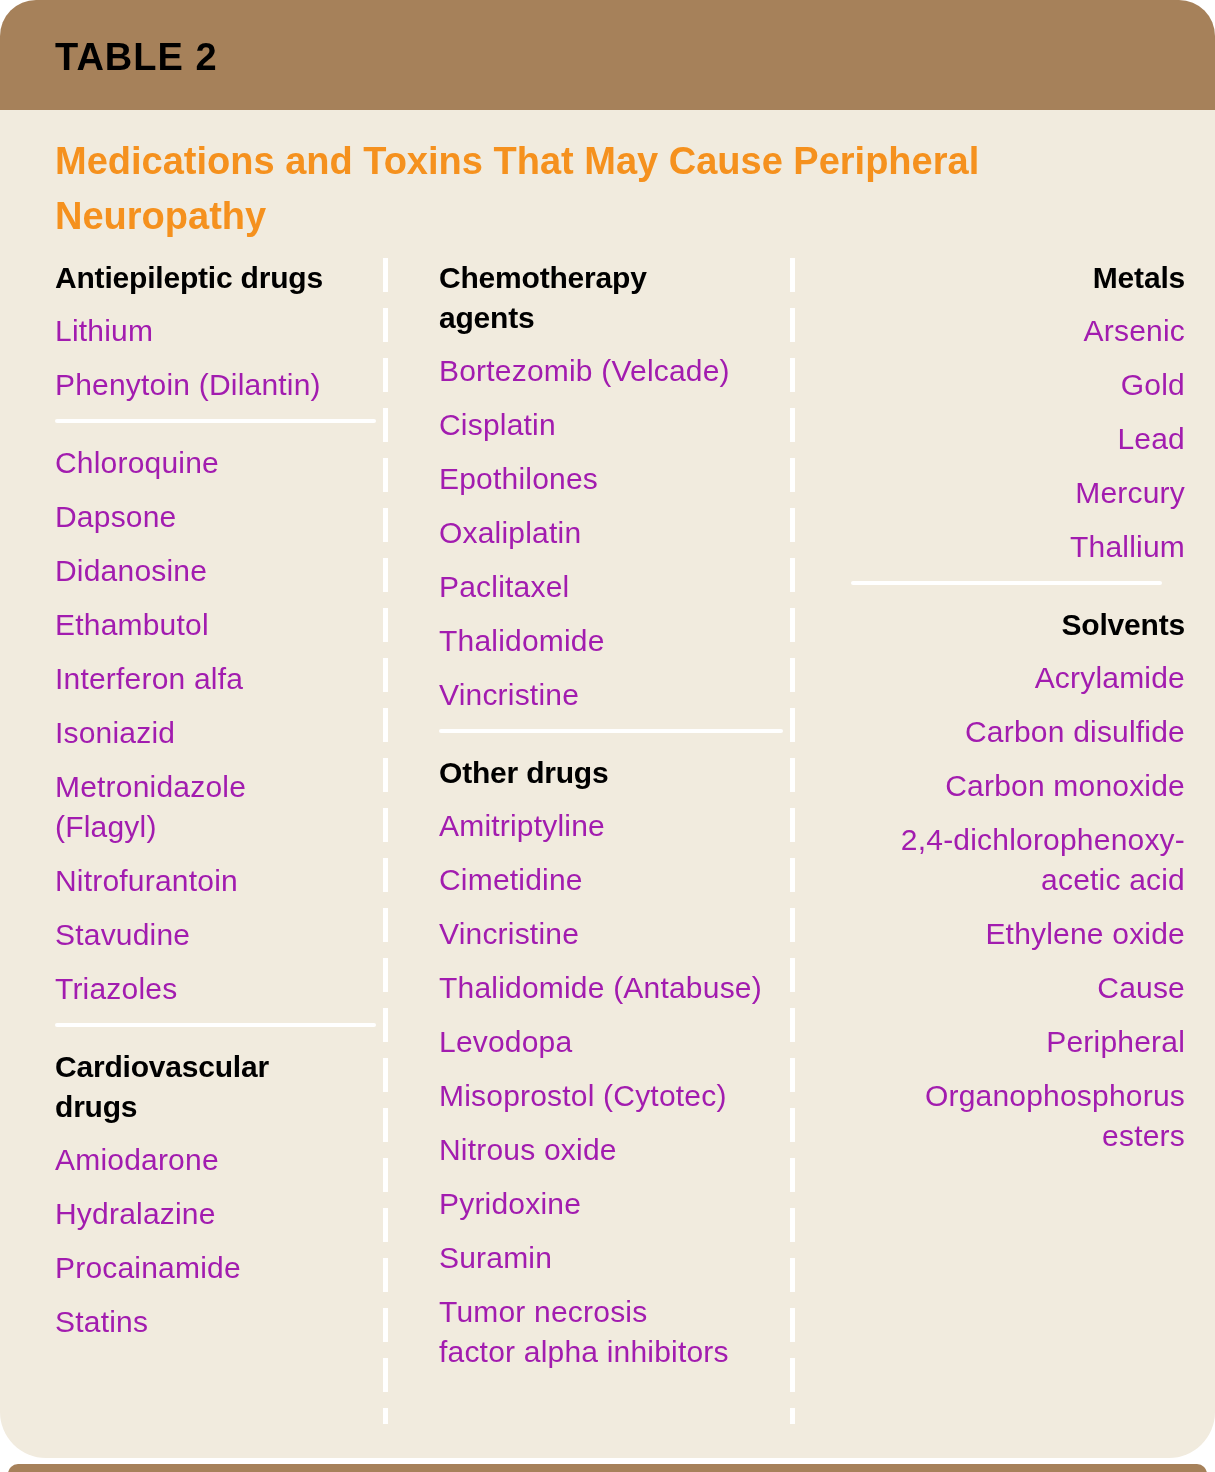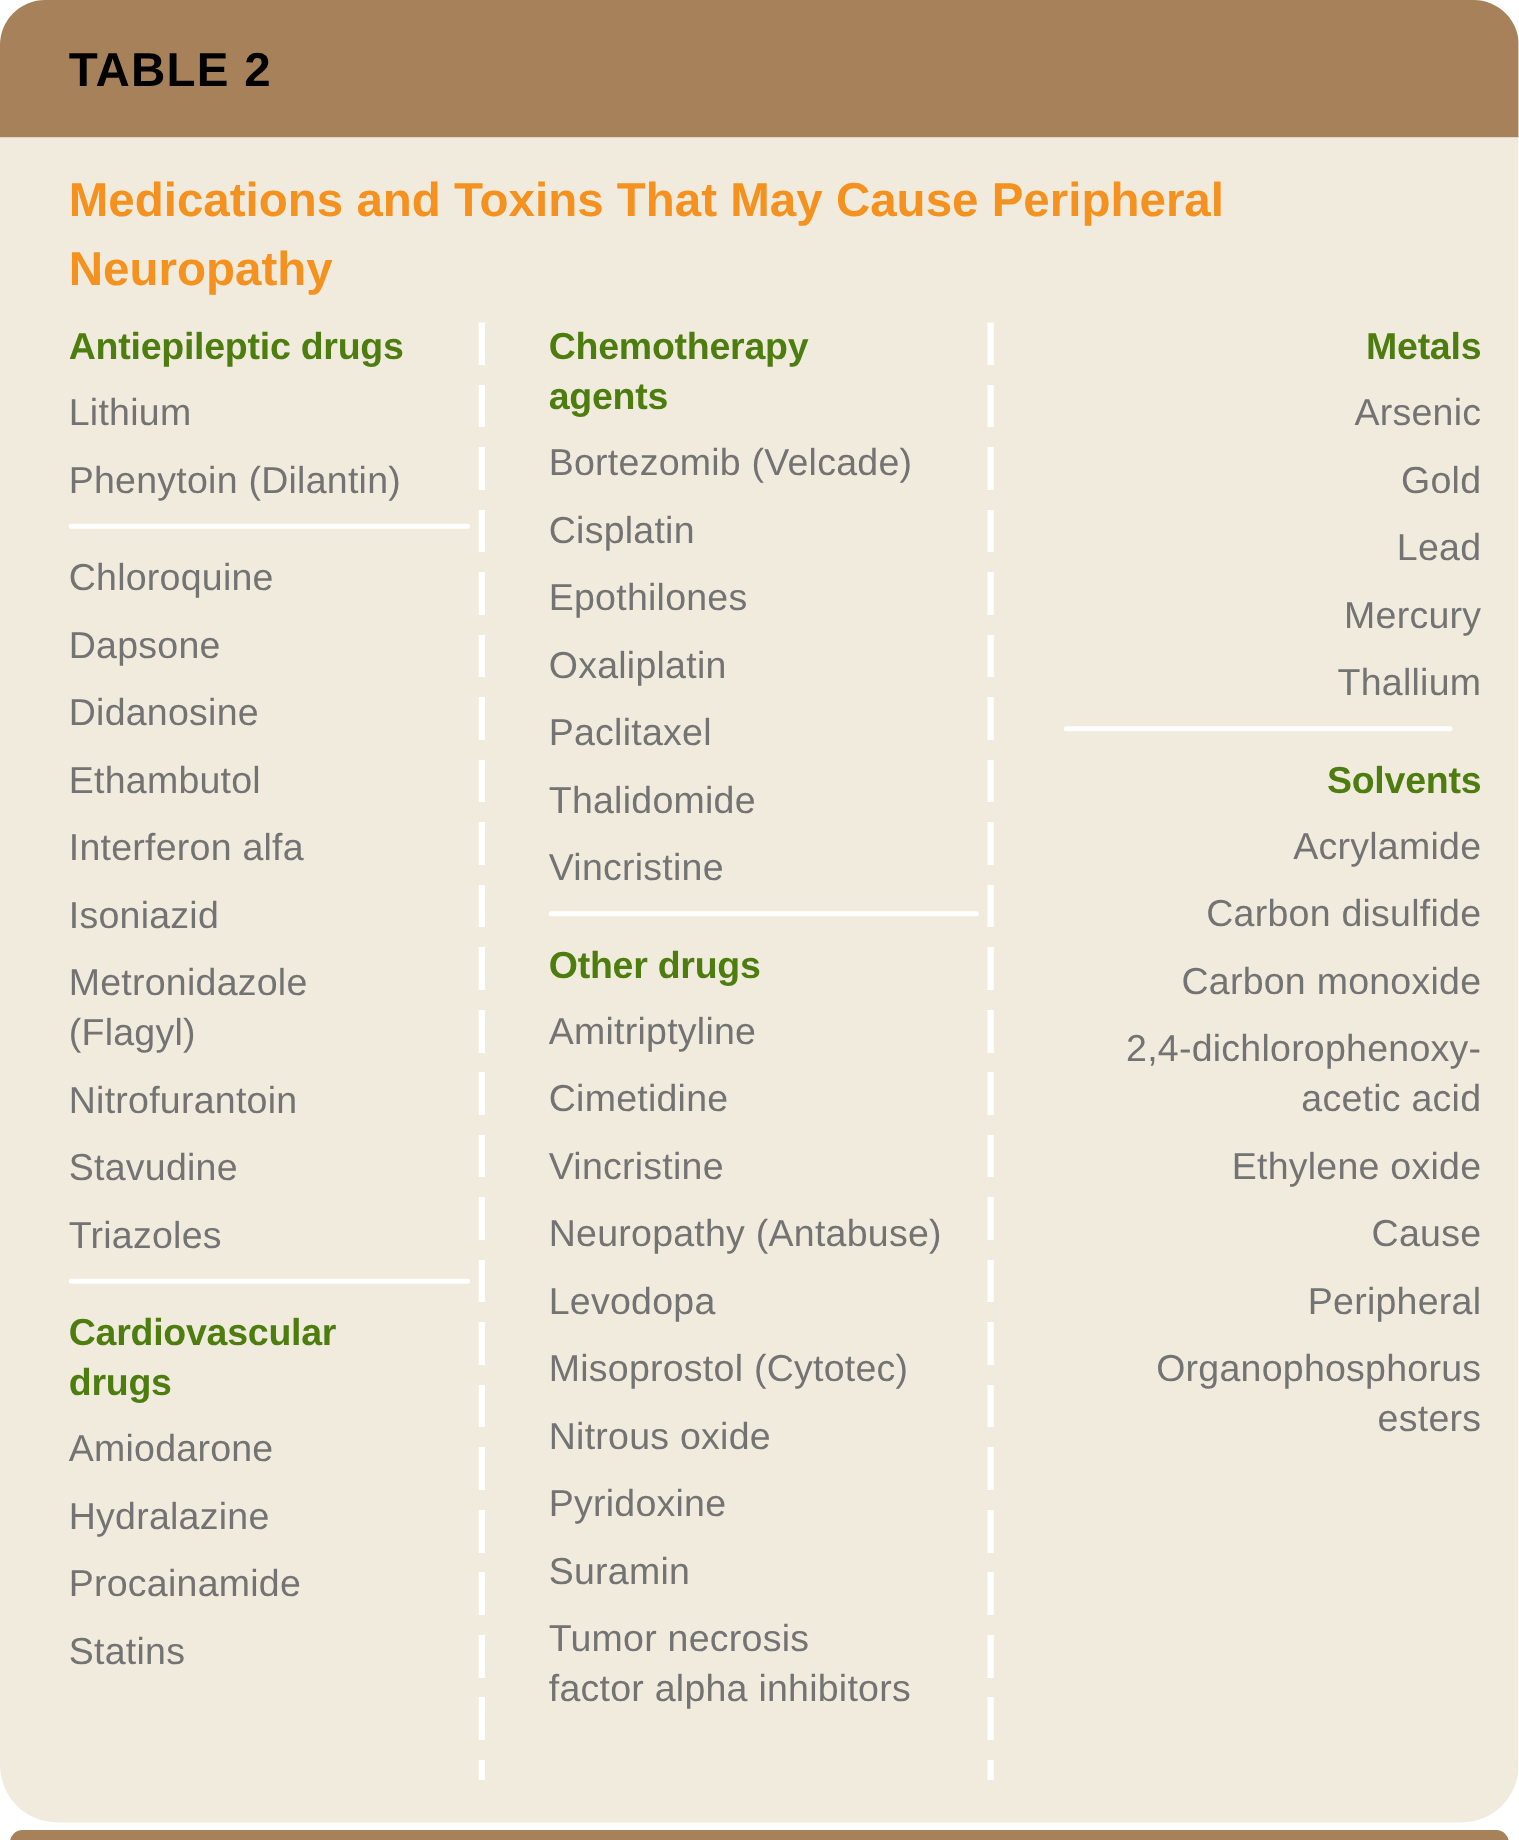--- a/index.html
+++ b/index.html
@@ -29,7 +29,7 @@
   .col-2 { width:370px; margin-right:42px; }
   .col-3 { width:334px;text-align:right; }
   .heading {
-    font-weight:bold; font-size:30px; line-height:40px; color:#4d7c0f;
+    font-weight:bold; font-size:30px; line-height:40px; color:#000000;
     margin:0 0 13px 0; white-space:pre-line; letter-spacing:-0.2px;
   }
   .item {

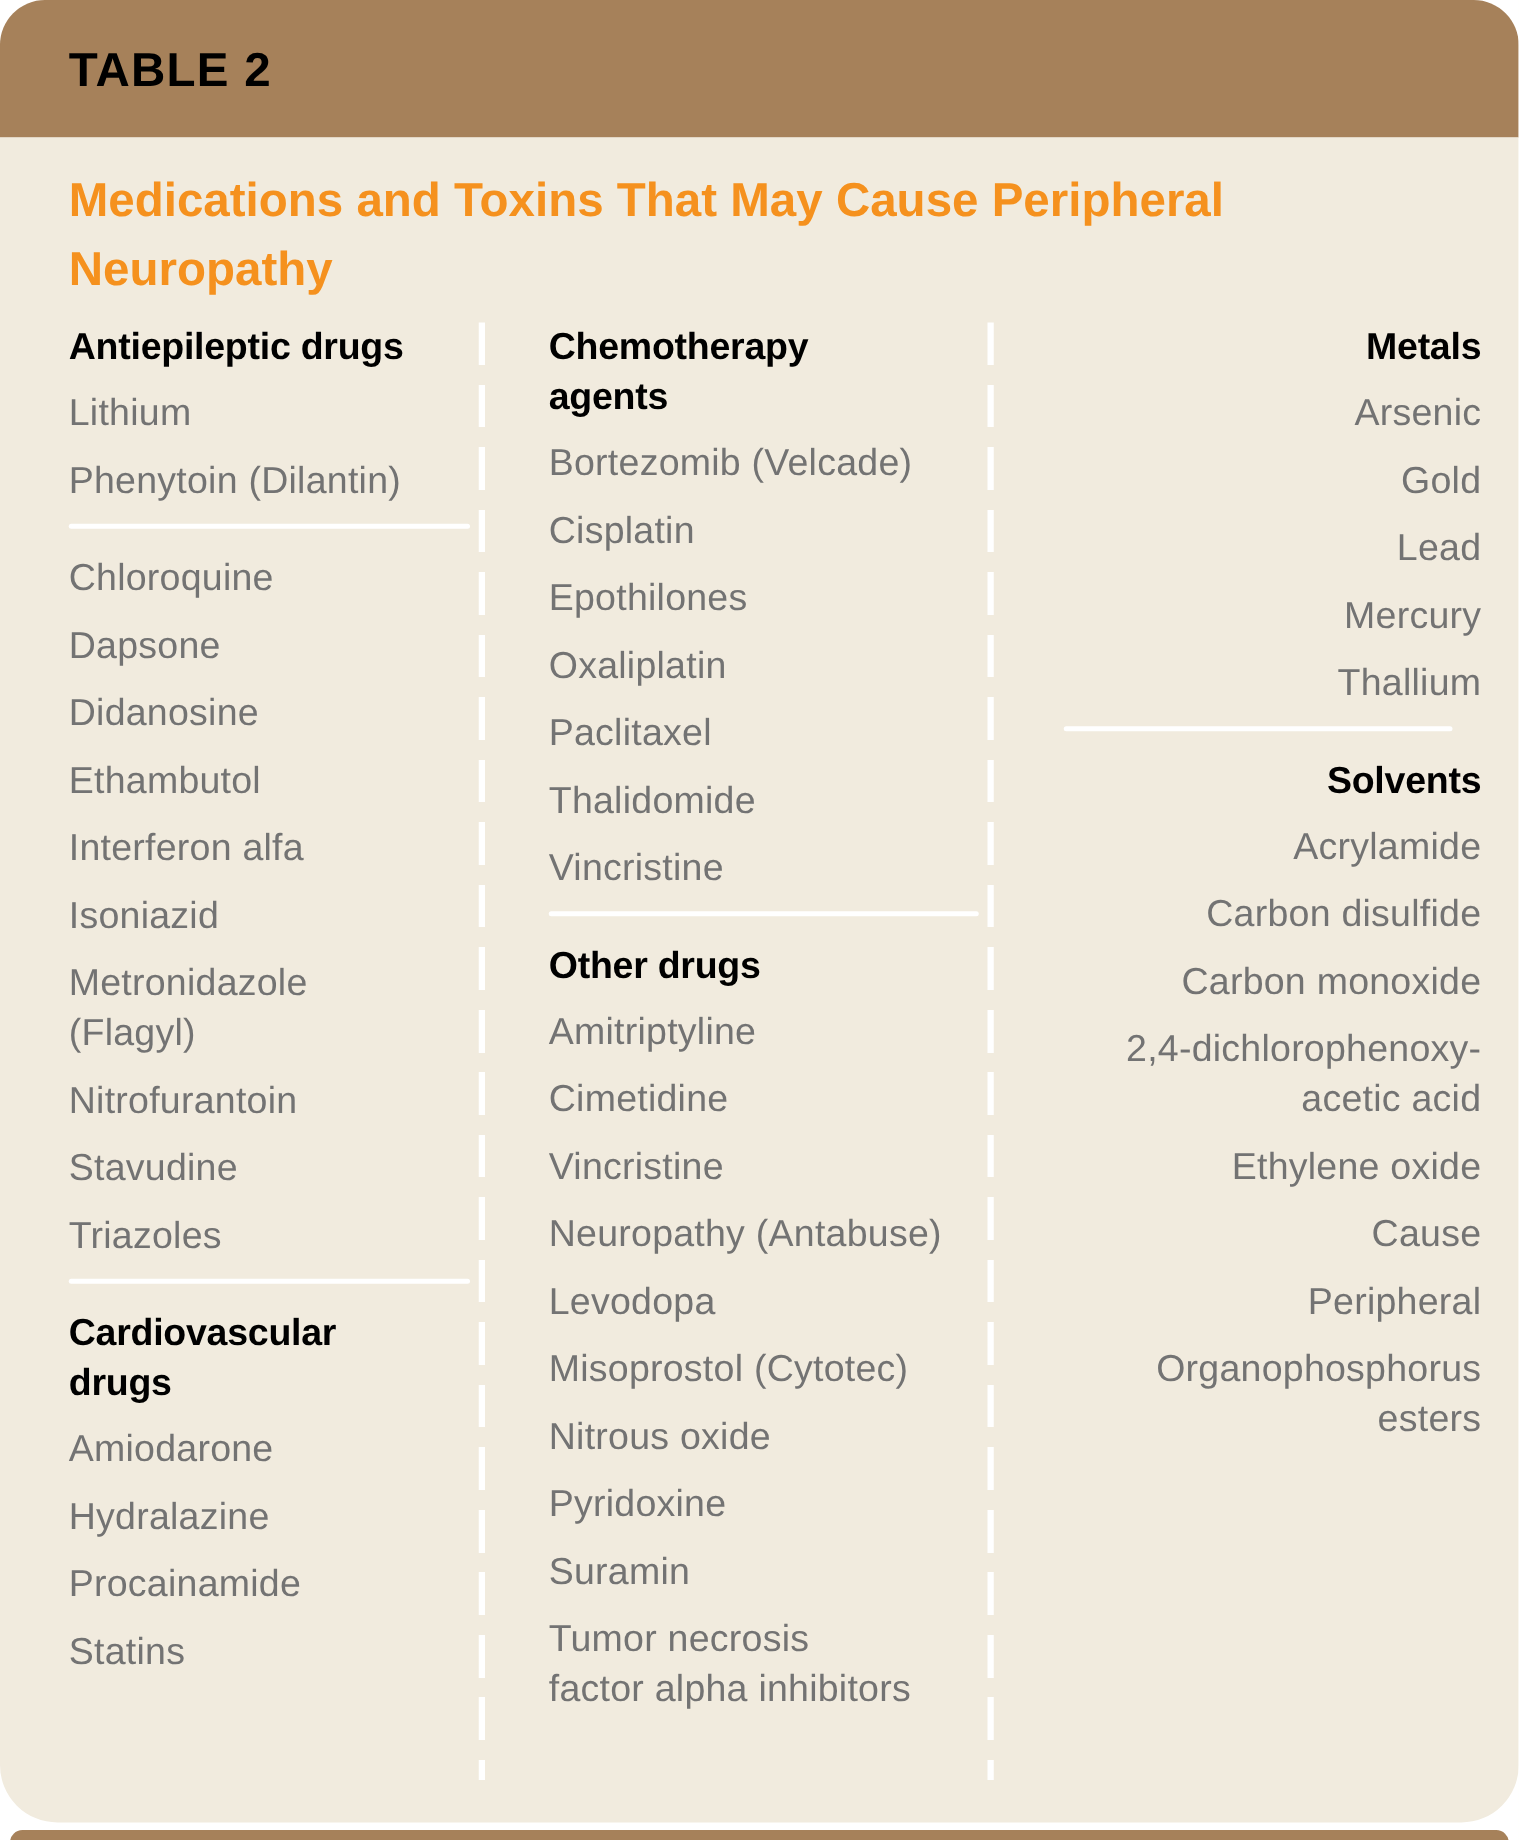--- a/index.html
+++ b/index.html
@@ -33,7 +33,7 @@
     margin:0 0 13px 0; white-space:pre-line; letter-spacing:-0.2px;
   }
   .item {
-    font-size:30px; line-height:40px; color:#737373;
+    font-size:30px; line-height:40px; color:#a21caf;
     margin:0 0 14px 0; white-space:pre-line; letter-spacing:0.2px;
   }
   .divider {

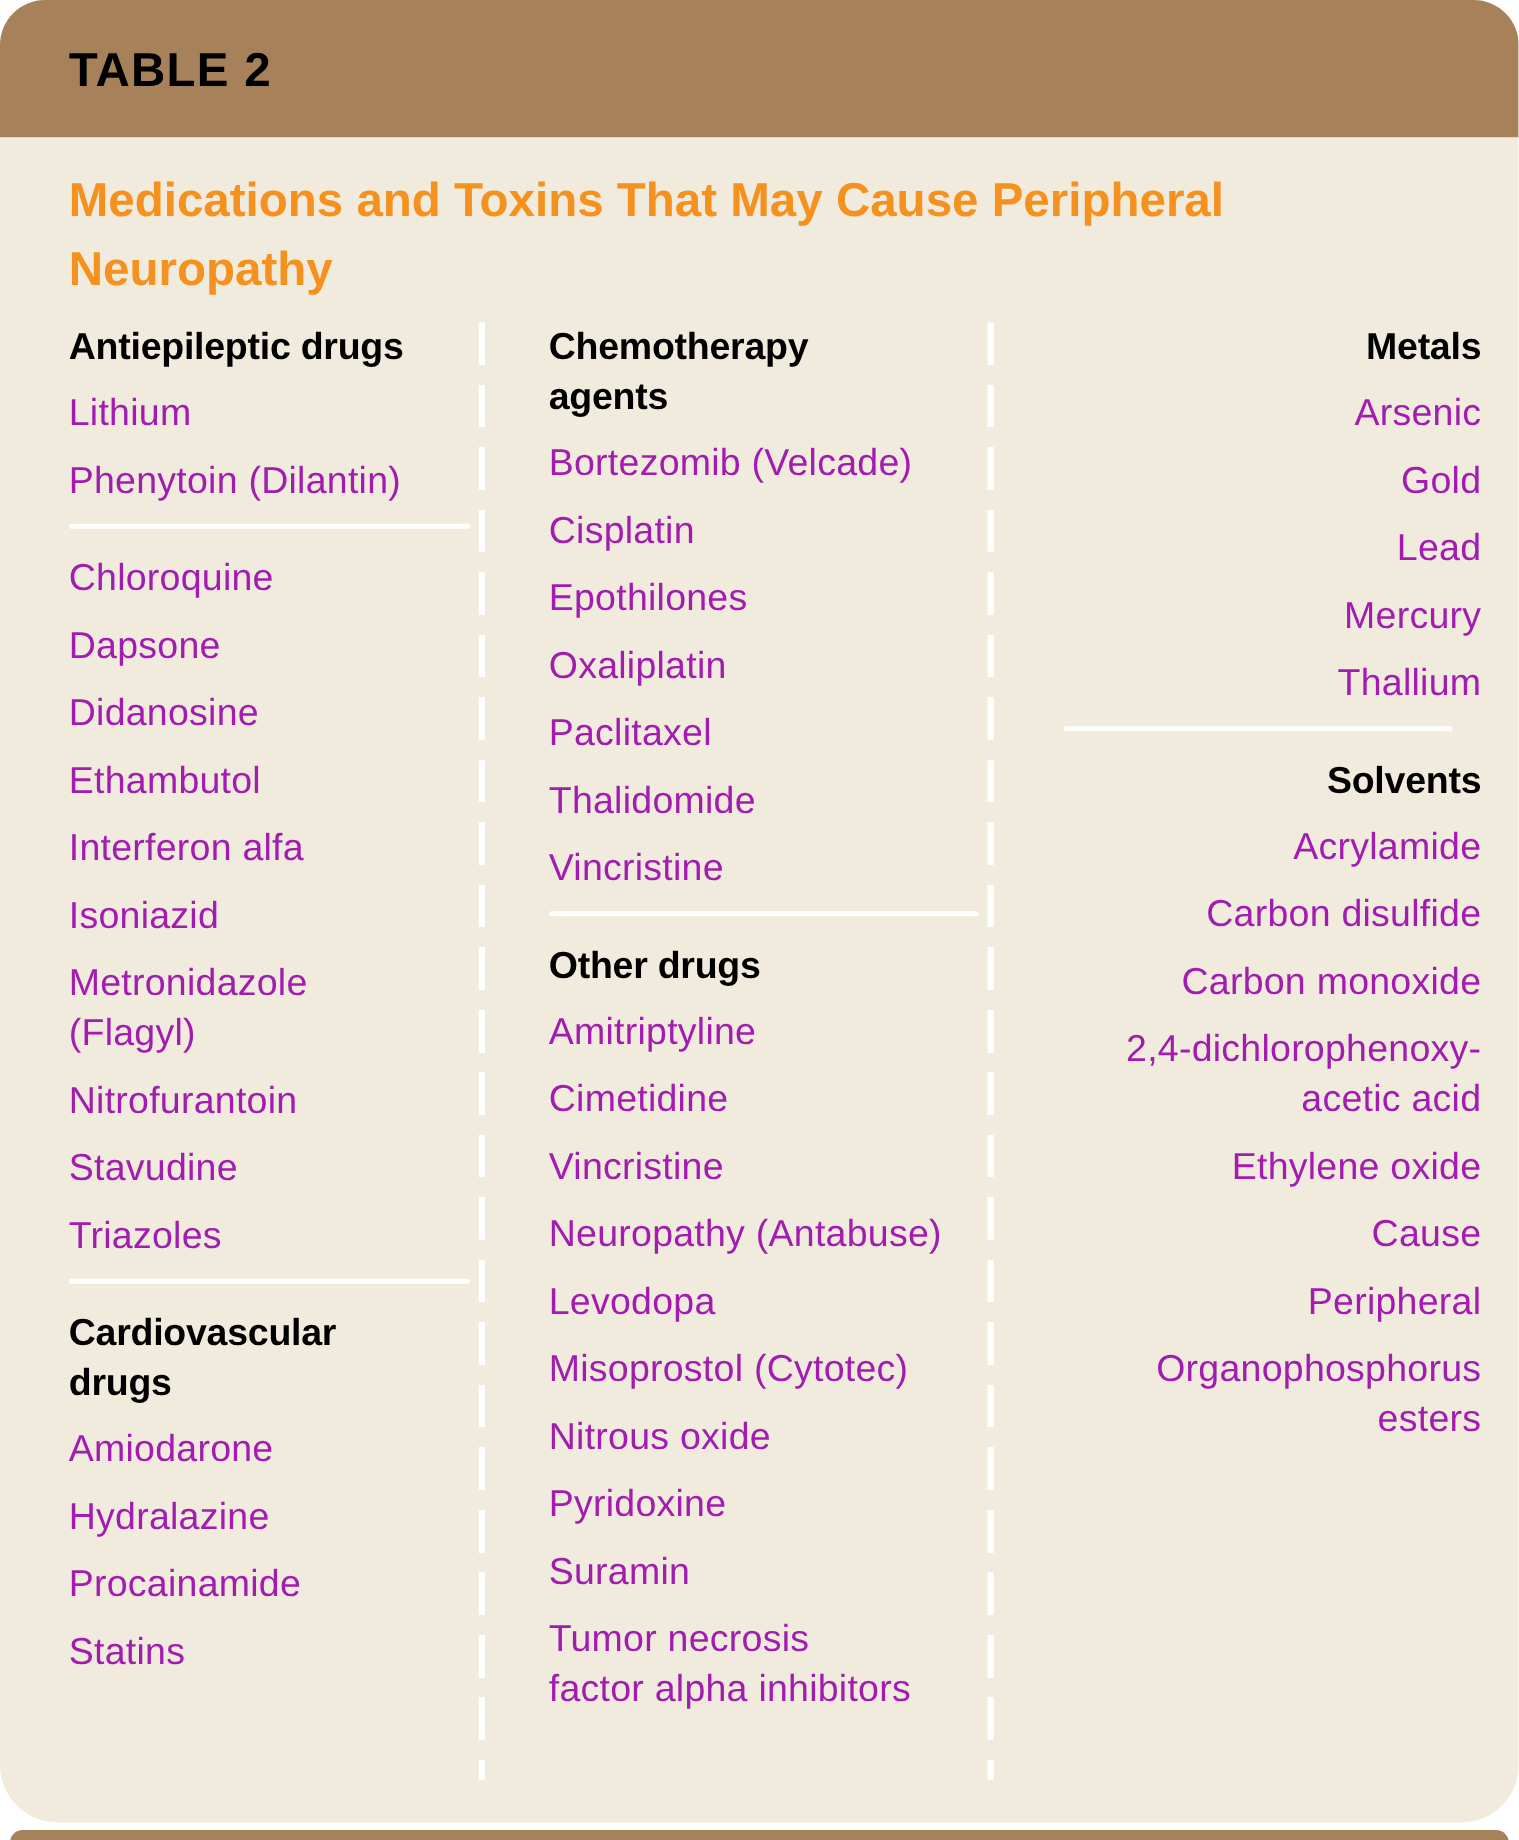--- a/index.html
+++ b/index.html
@@ -110,7 +110,7 @@
         <div class="item">Amitriptyline</div>
         <div class="item">Cimetidine</div>
         <div class="item">Vincristine</div>
-        <div class="item">Neuropathy (Antabuse)</div>
+        <div class="item">Thalidomide (Antabuse)</div>
         <div class="item">Levodopa</div>
         <div class="item">Misoprostol (Cytotec)</div>
         <div class="item">Nitrous oxide</div>

